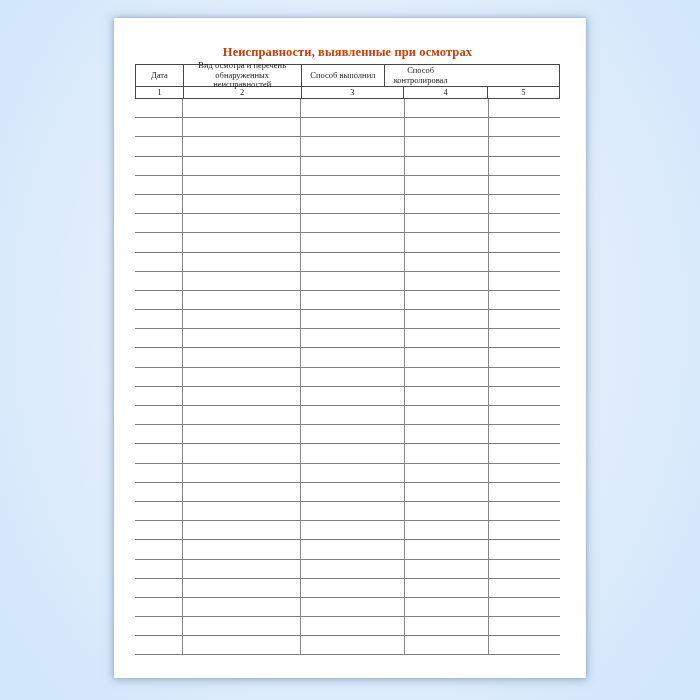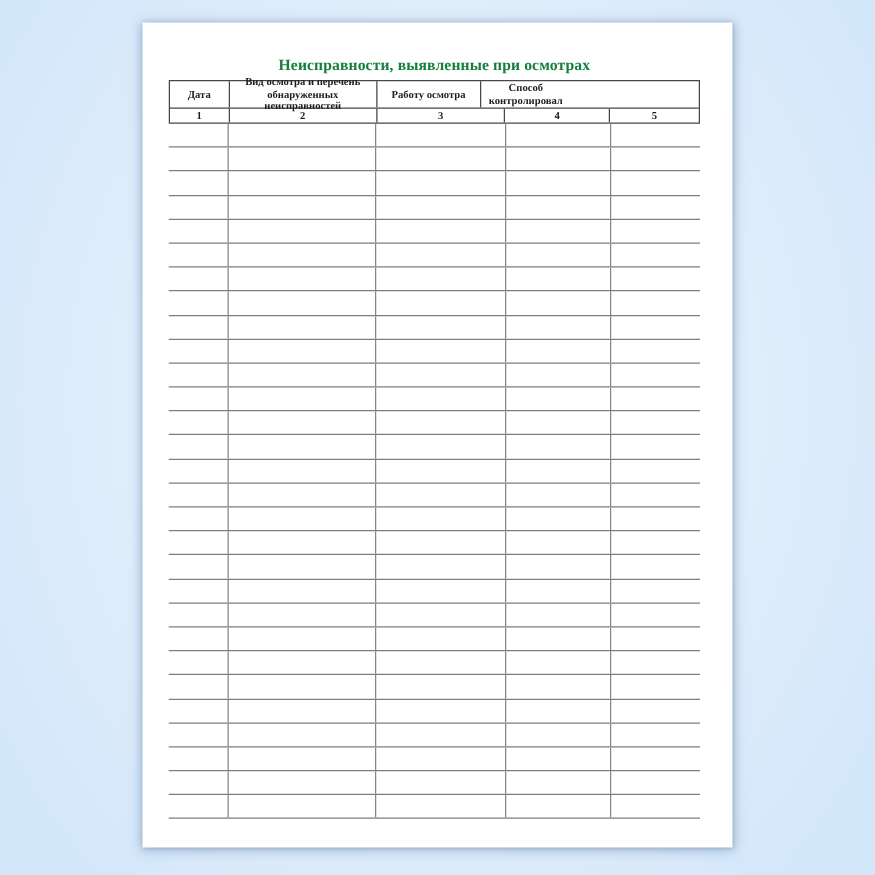--- a/index.html
+++ b/index.html
@@ -37,7 +37,7 @@
     line-height: 1.2;
     font-weight: bold;
     text-align: center;
-    color: #15803d;
+    color: #c2410c;
     letter-spacing: 0.1px;
     white-space: nowrap;
   }

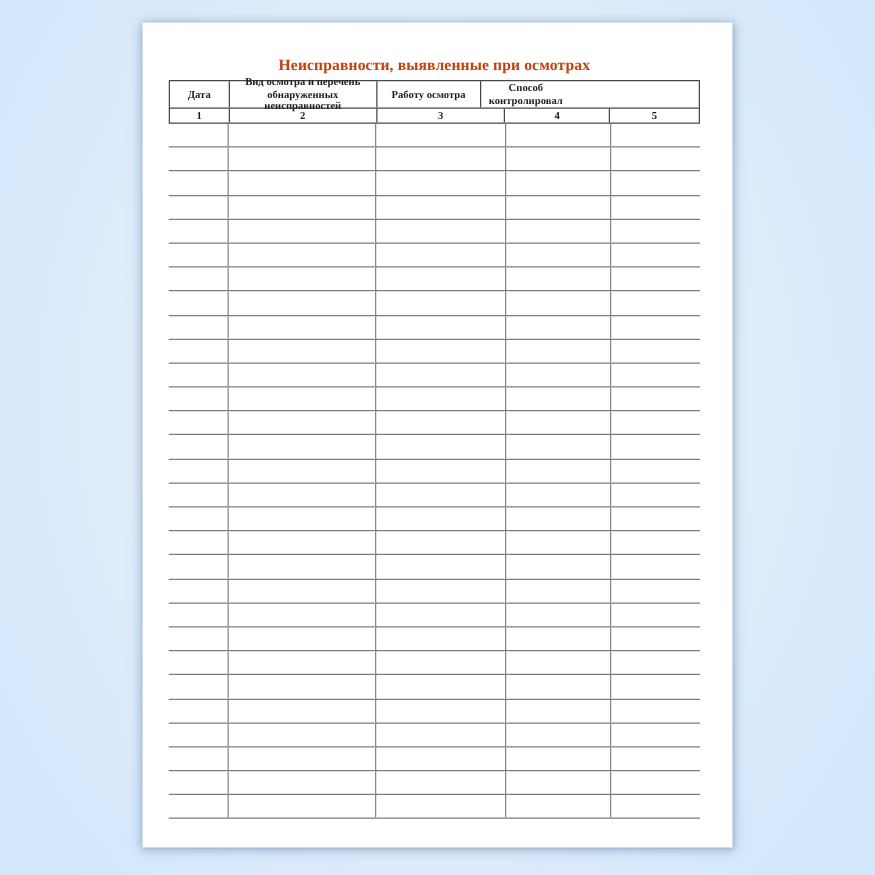--- a/index.html
+++ b/index.html
@@ -57,7 +57,6 @@
     line-height: 1.12;
     padding: 1px 2px;
     color: var(--text);
-    font-weight: bold;
   }
   .hrow .hcell:not(:last-child) { border-right: 1.4px solid var(--header-border); }
 

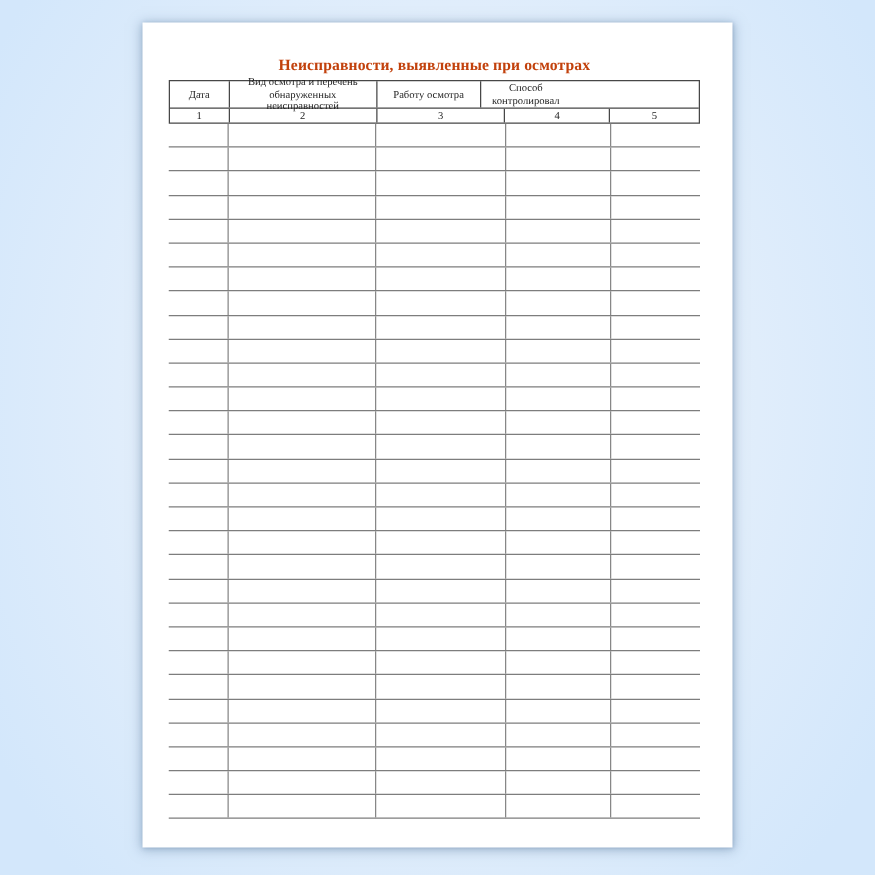--- a/index.html
+++ b/index.html
@@ -88,7 +88,7 @@
         <div class="hrow hrow-names" id="hrow-names">
             <div class="hcell col0">Дата</div>
             <div class="hcell col1">Вид осмотра и перечень обнаруженных неисправностей</div>
-            <div class="hcell col3">Работу осмотра</div>
+            <div class="hcell col3">Способ выполнил</div>
             <div class="hcell col4">Способ контролировал</div>
           </div>
         <div class="hrow hrow-nums" id="hrow-nums">

